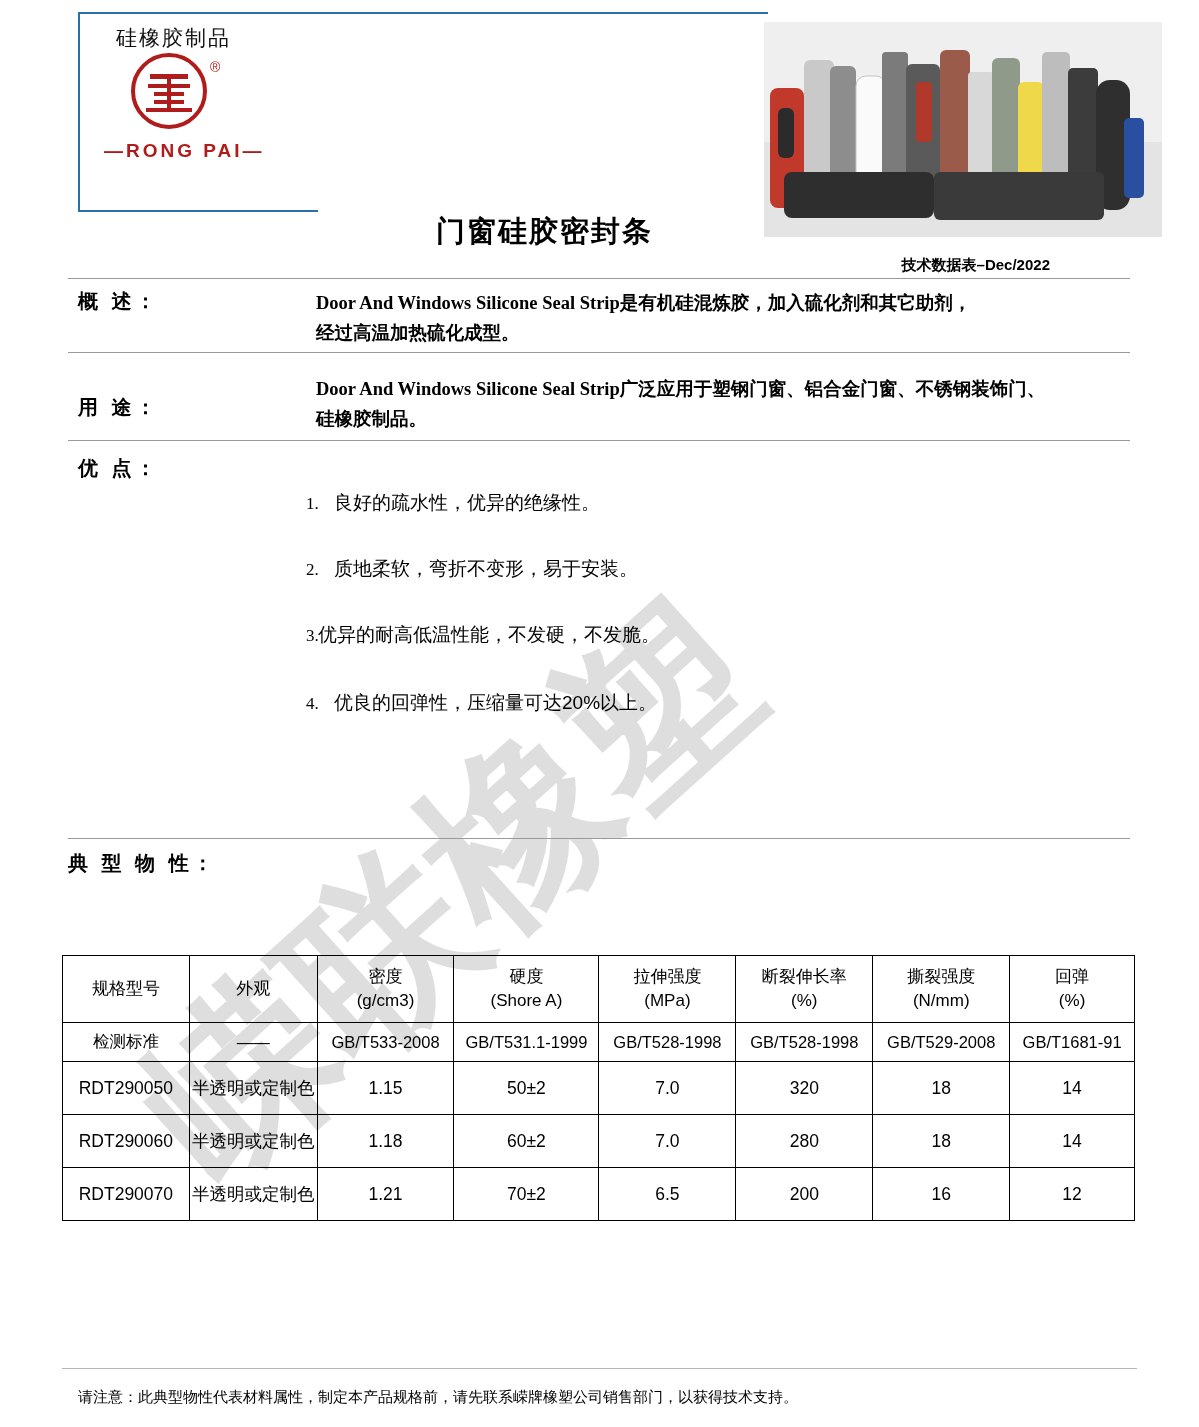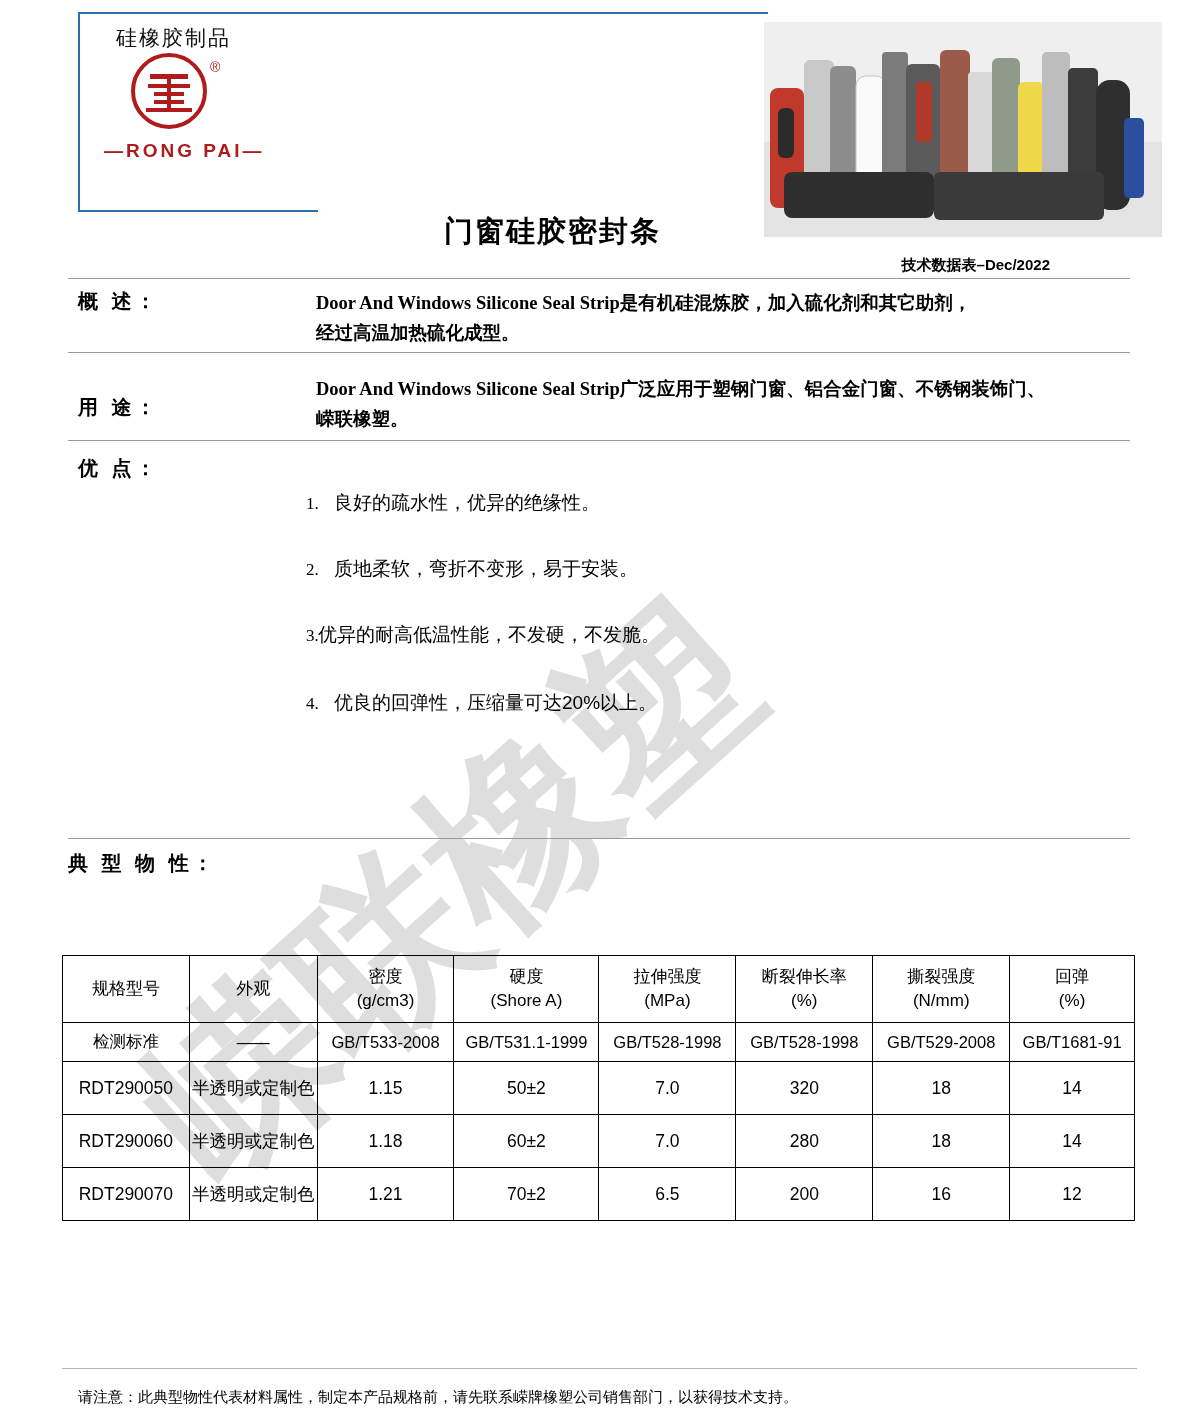--- a/index.html
+++ b/index.html
@@ -105,7 +105,6 @@
     font-weight: bold;
     font-family: "Liberation Sans", sans-serif;
     letter-spacing: 2px;
-    margin-left: 8px;
   }
   .datasheet-date {
     position: absolute;

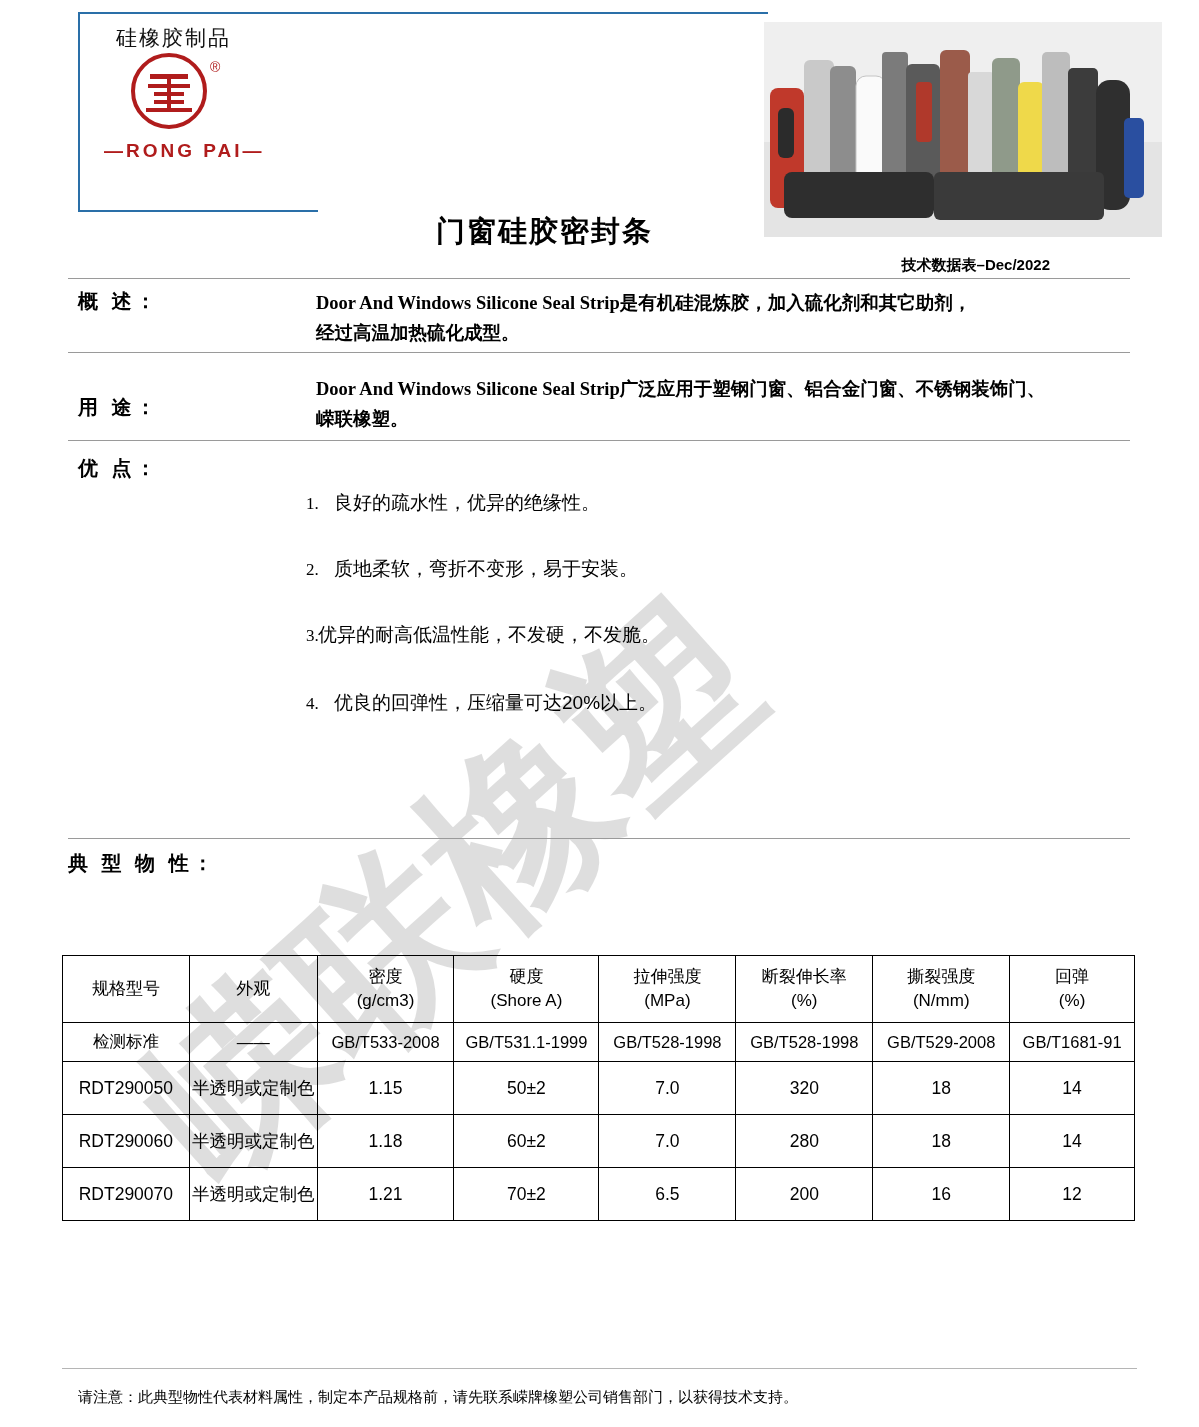--- a/index.html
+++ b/index.html
@@ -291,7 +291,7 @@
   <div class="sec-label" style="left:78px; top:394px;">用 途：</div>
   <div class="sec-body" style="left:316px; top:374px; width:820px;">
     <div>Door And Windows Silicone Seal Strip广泛应用于塑钢门窗、铝合金门窗、不锈钢装饰门、</div>
-    <div>嵘联橡塑。</div>
+    <div>硅橡胶制品。</div>
   </div>
 
   <div class="sec-label" style="left:78px; top:455px;">优 点：</div>

